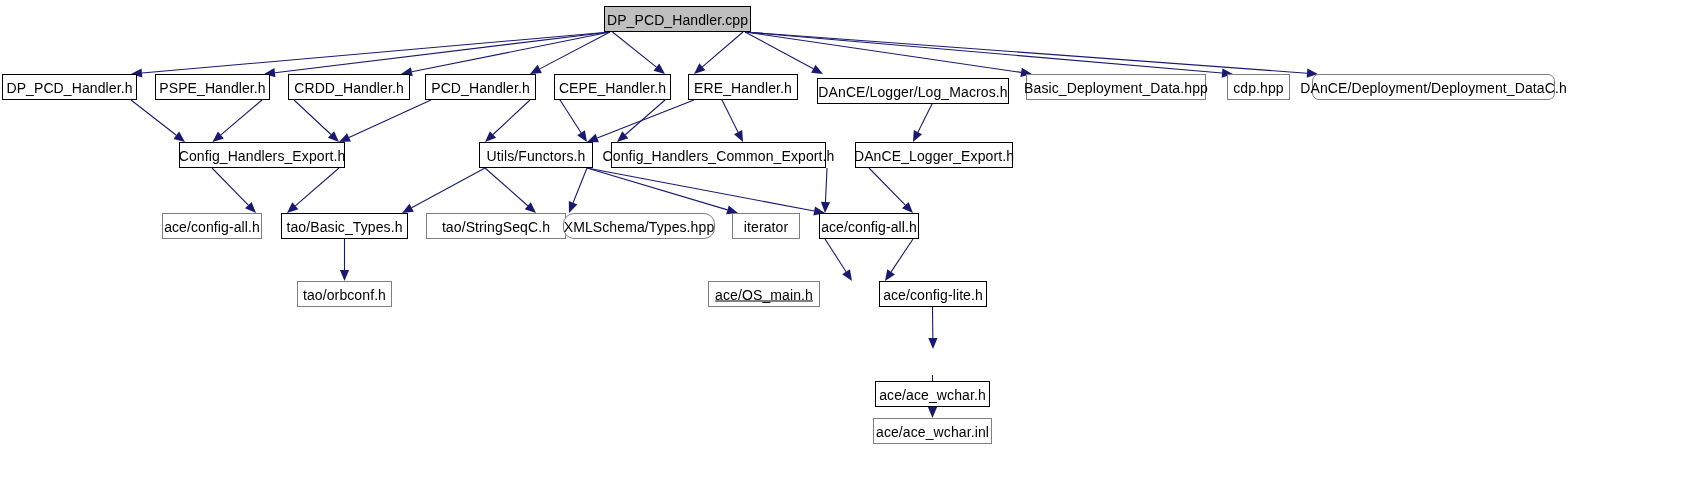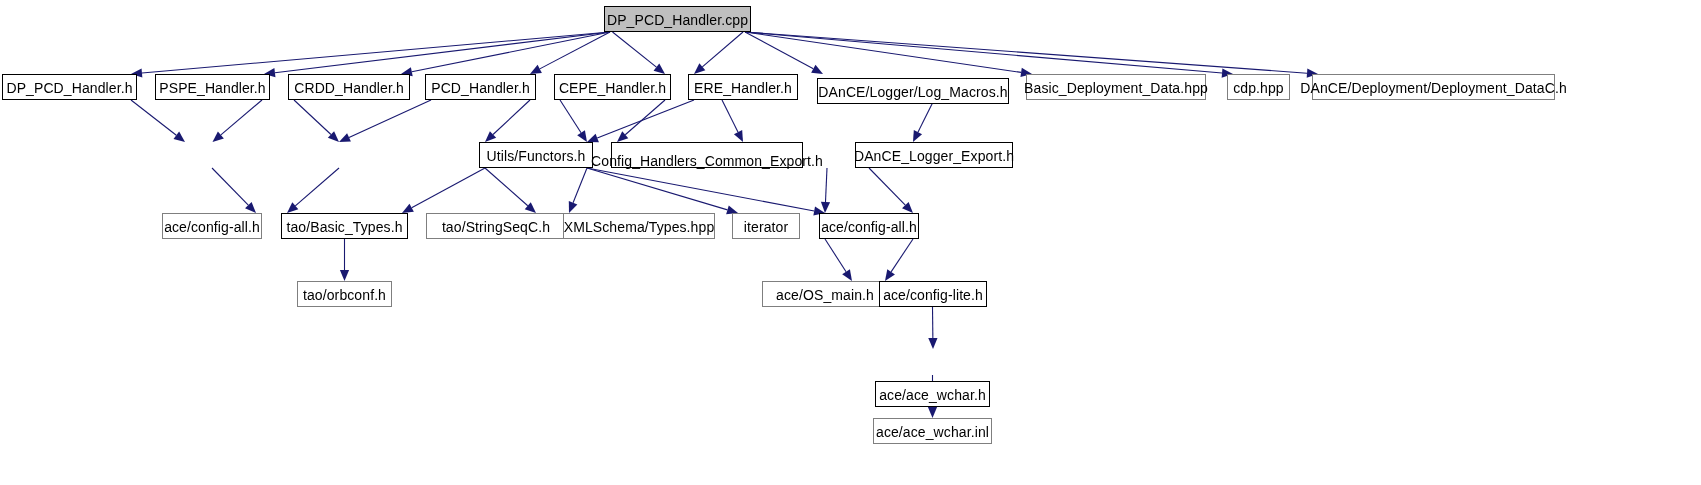--- a/index.html
+++ b/index.html
@@ -157,7 +157,7 @@
     <div class="node weak" style="left: 1227px; top: 74px; width: 63px;">
       <span class="node-label">cdp.hpp</span>
     </div>
-    <div class="node weak" style="left: 1312px; top: 74px; width: 243px;">
+    <div class="node weak" style="left: 1312px; top: 74px; width: 243px; border-radius: 7px;">
       <span class="node-label">DAnCE/Deployment/Deployment_DataC.h</span>
     </div>
     <div class="node strong" style="left: 479px; top: 142px; width: 114px; justify-content: center;">

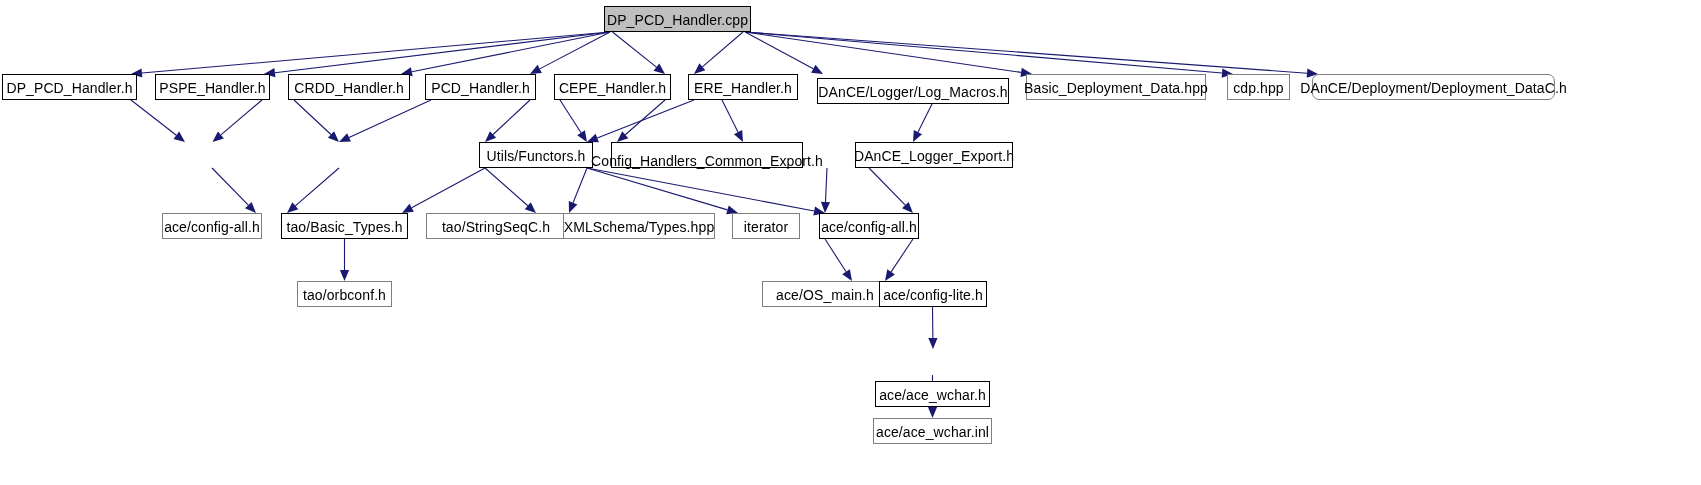--- a/index.html
+++ b/index.html
@@ -160,6 +160,9 @@
     <div class="node weak" style="left: 1312px; top: 74px; width: 243px; border-radius: 7px;">
       <span class="node-label">DAnCE/Deployment/Deployment_DataC.h</span>
     </div>
+    <div class="node strong" style="left: 179px; top: 142px; width: 166px;">
+      <span class="node-label">Config_Handlers_Export.h</span>
+    </div>
     <div class="node strong" style="left: 479px; top: 142px; width: 114px; justify-content: center;">
       <span class="node-label">Utils/Functors.h</span>
     </div>

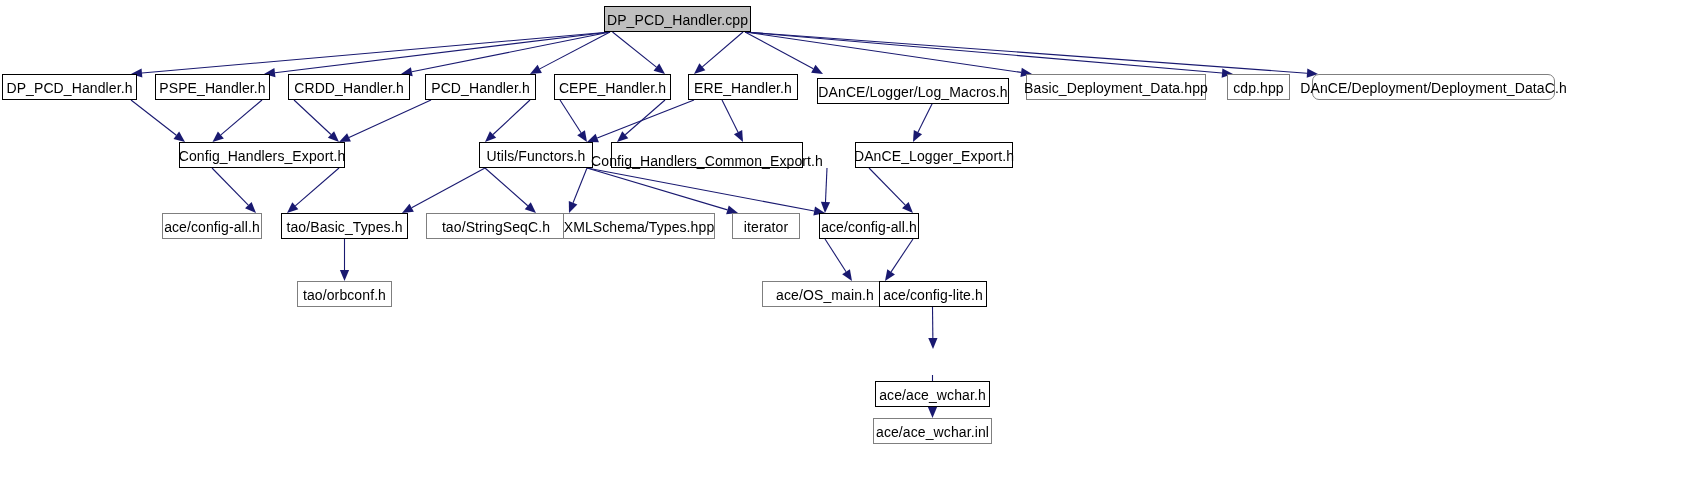--- a/index.html
+++ b/index.html
@@ -166,7 +166,7 @@
     <div class="node strong" style="left: 479px; top: 142px; width: 114px; justify-content: center;">
       <span class="node-label">Utils/Functors.h</span>
     </div>
-    <div class="node strong" style="left: 611px; top: 142px; width: 192px; align-items: flex-end;">
+    <div class="node strong" style="left: 611px; top: 142px; width: 215px;">
       <span class="node-label">Config_Handlers_Common_Export.h</span>
     </div>
     <div class="node strong" style="left: 855px; top: 142px; width: 158px; text-align: right;">

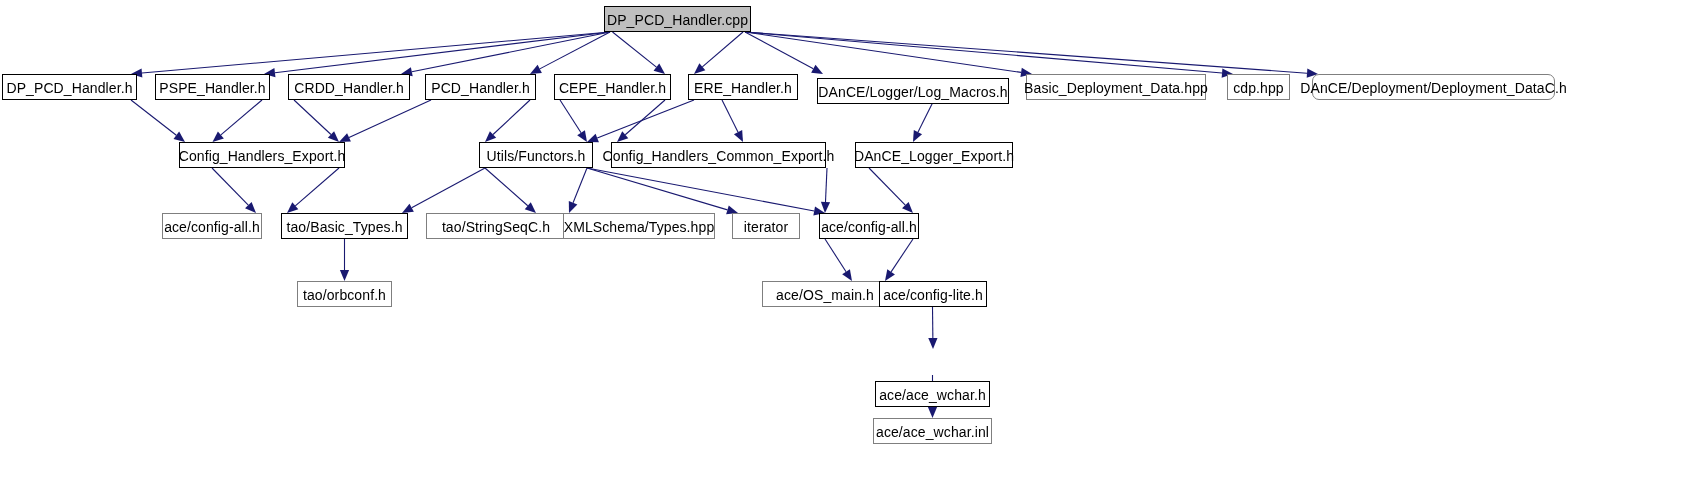--- a/index.html
+++ b/index.html
@@ -181,7 +181,7 @@
     <div class="node weak" style="left: 426px; top: 213px; width: 140px;">
       <span class="node-label">tao/StringSeqC.h</span>
     </div>
-    <div class="node weak" style="left: 563px; top: 213px; width: 152px;">
+    <div class="node weak" style="left: 563px; top: 213px; width: 152px; border-radius: 11px;">
       <span class="node-label">XMLSchema/Types.hpp</span>
     </div>
     <div class="node weak" style="left: 732px; top: 213px; width: 68px;">

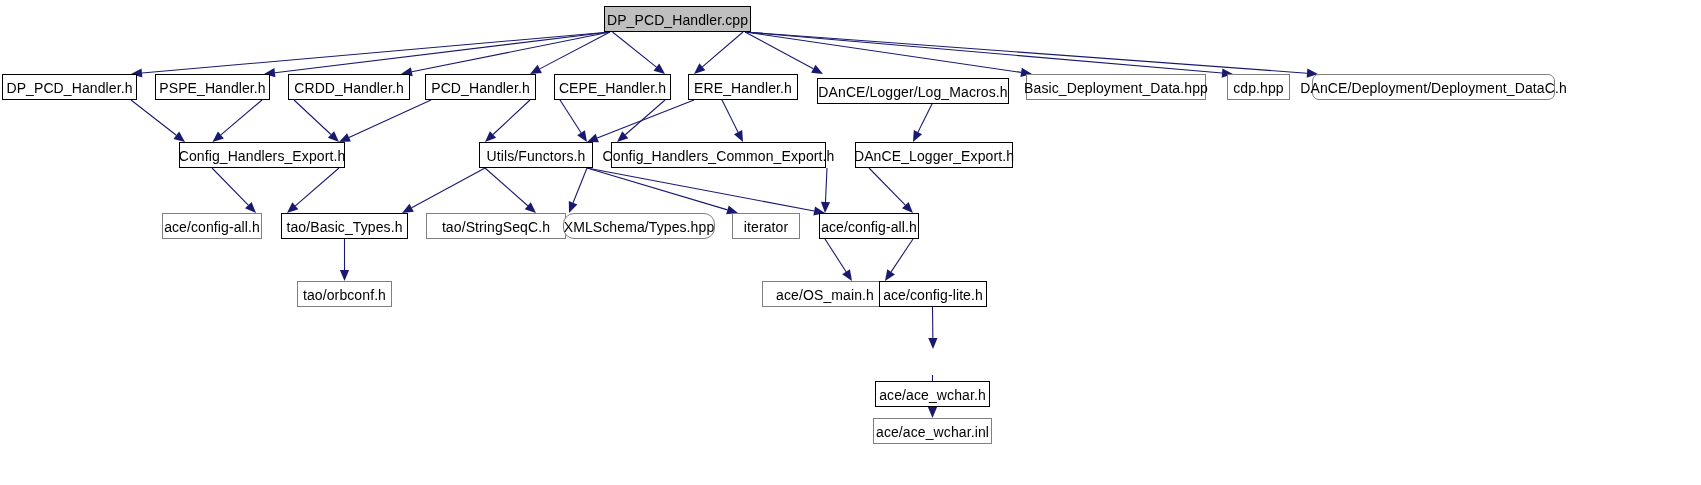--- a/index.html
+++ b/index.html
@@ -193,7 +193,7 @@
     <div class="node weak" style="left: 297px; top: 281px; width: 95px;">
       <span class="node-label">tao/orbconf.h</span>
     </div>
-    <div class="node weak" style="left: 762px; top: 281px; width: 126px;">
+    <div class="node weak" style="left: 708px; top: 281px; width: 112px; text-decoration: underline;">
       <span class="node-label">ace/OS_main.h</span>
     </div>
     <div class="node strong" style="left: 879px; top: 281px; width: 108px;">

